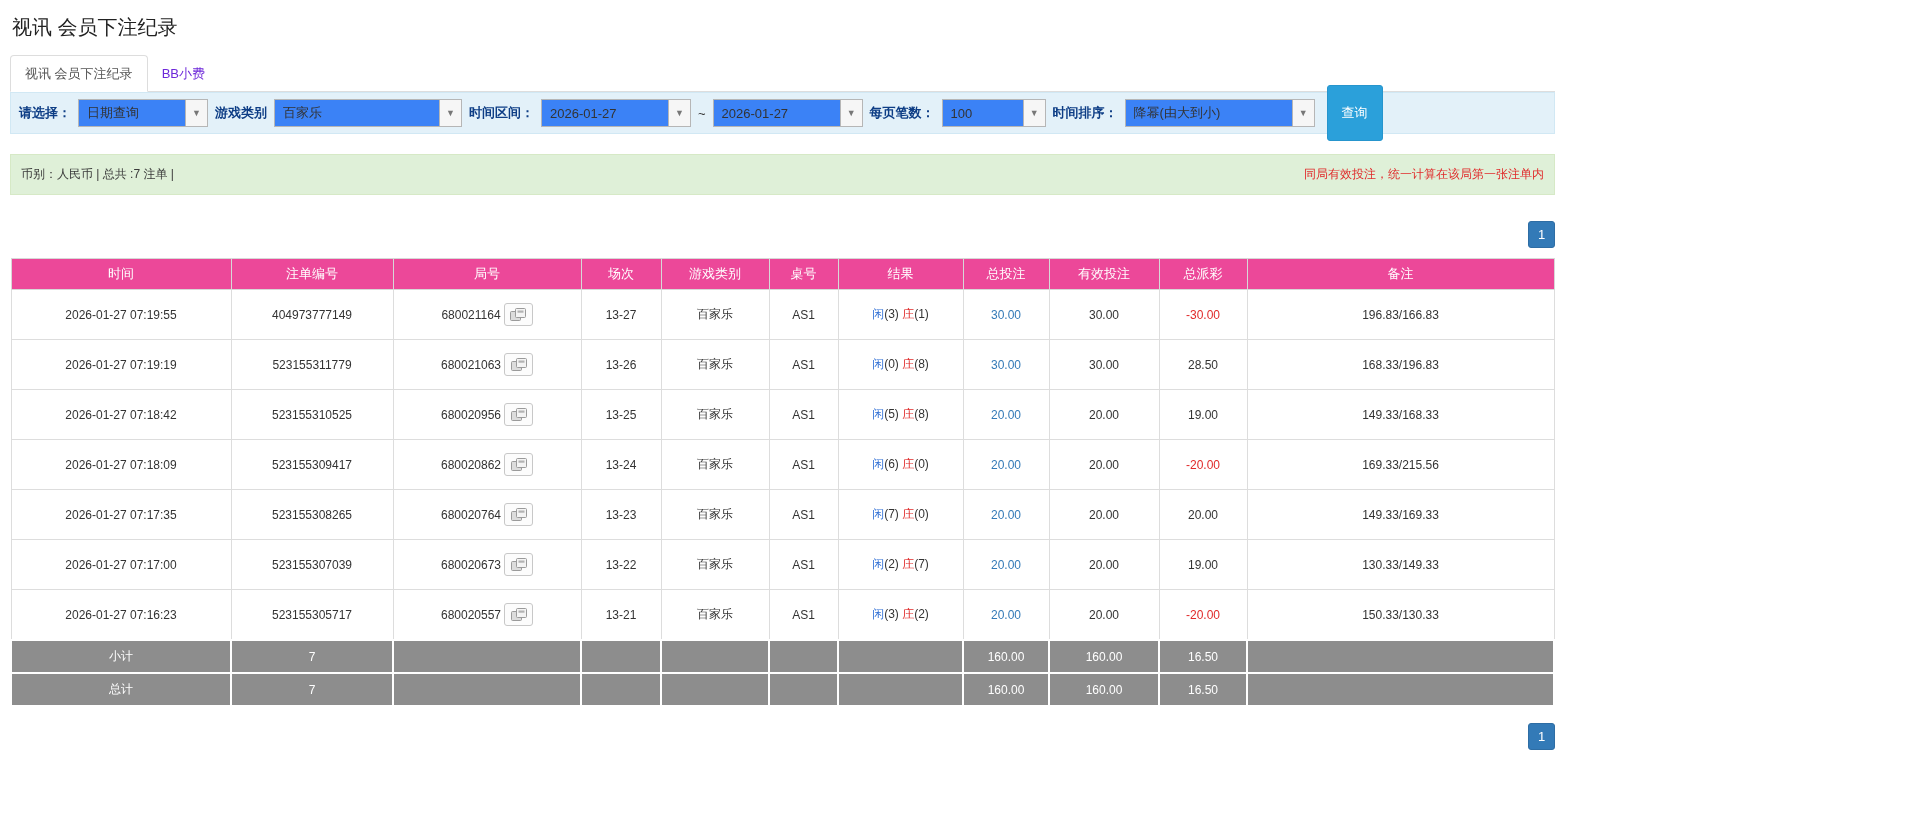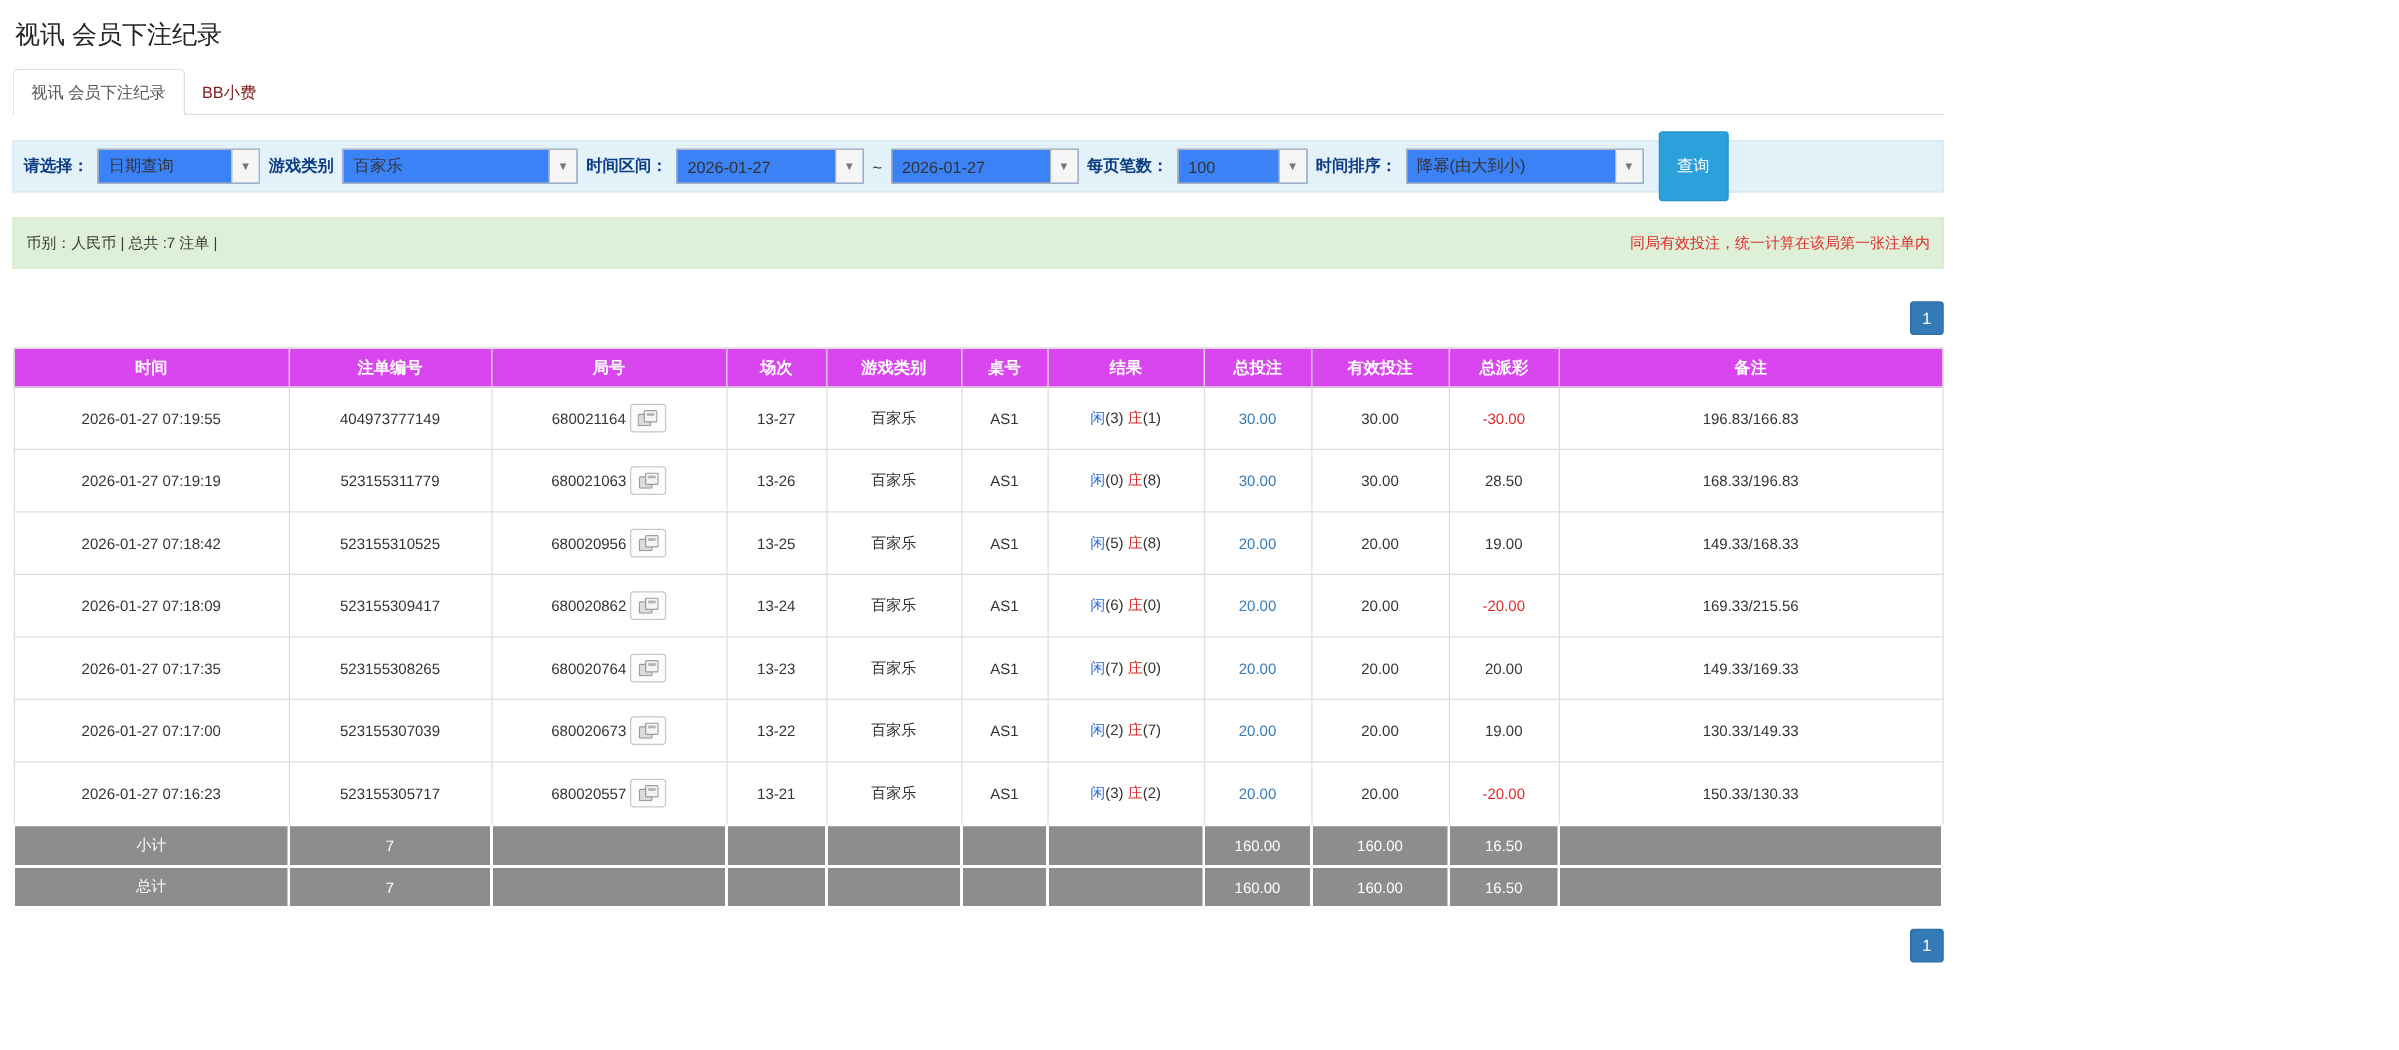--- a/index.html
+++ b/index.html
@@ -39,7 +39,7 @@
     margin-bottom: -1px;
     color: #555;
   }
-  .tab.inactive { color: #7f1d1d; }
+  .tab.inactive { color: #6d28d9; }
 
   
   .filter-bar {

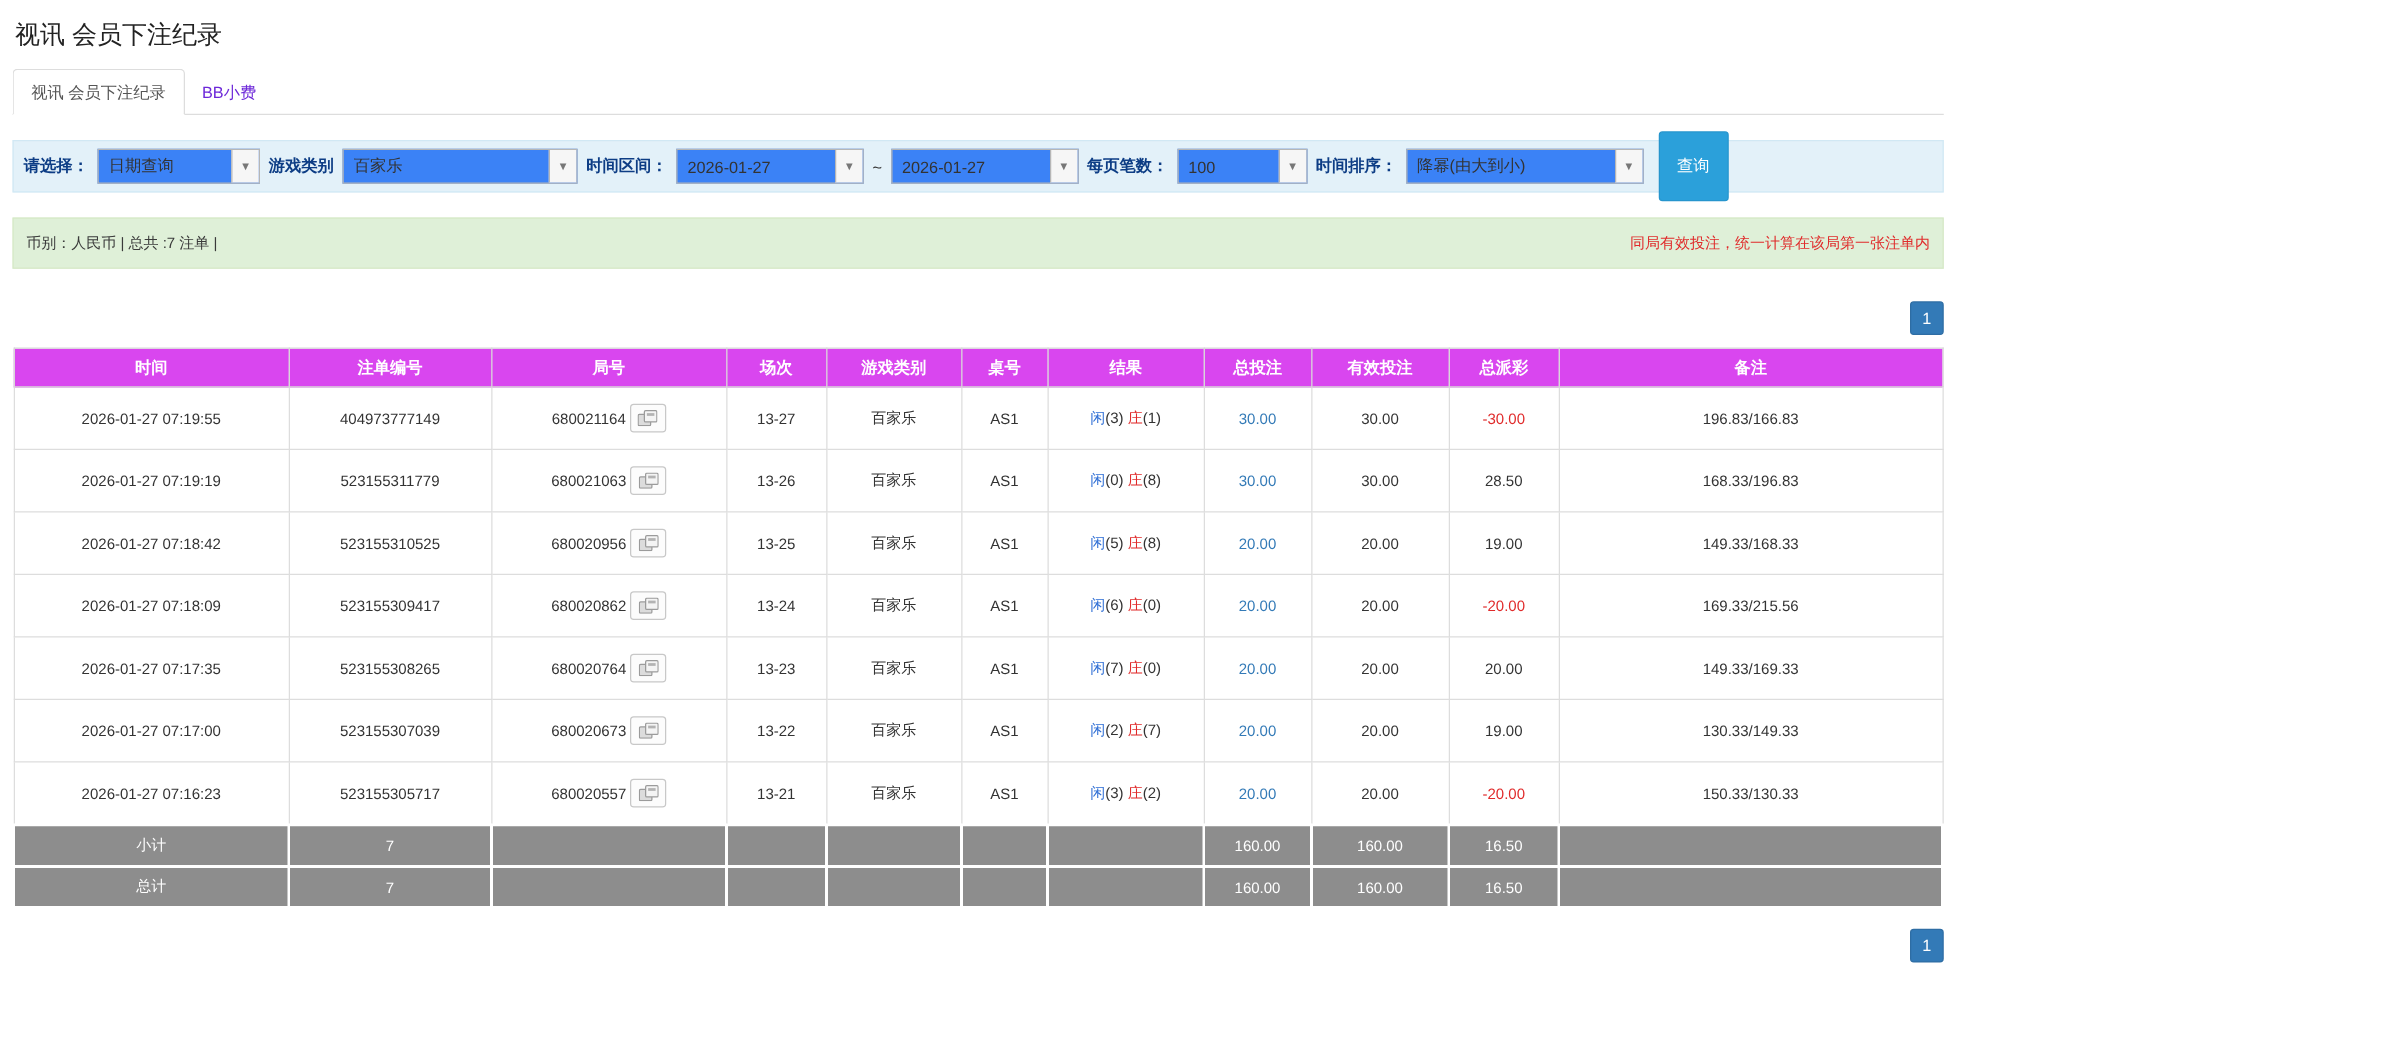--- a/index.html
+++ b/index.html
@@ -43,7 +43,7 @@
 
   
   .filter-bar {
-    margin-top: 20px;
+    margin-top: 0;
     background: #e3f1f9;
     border: 1px solid #d1e8f4;
     padding: 6px 8px;

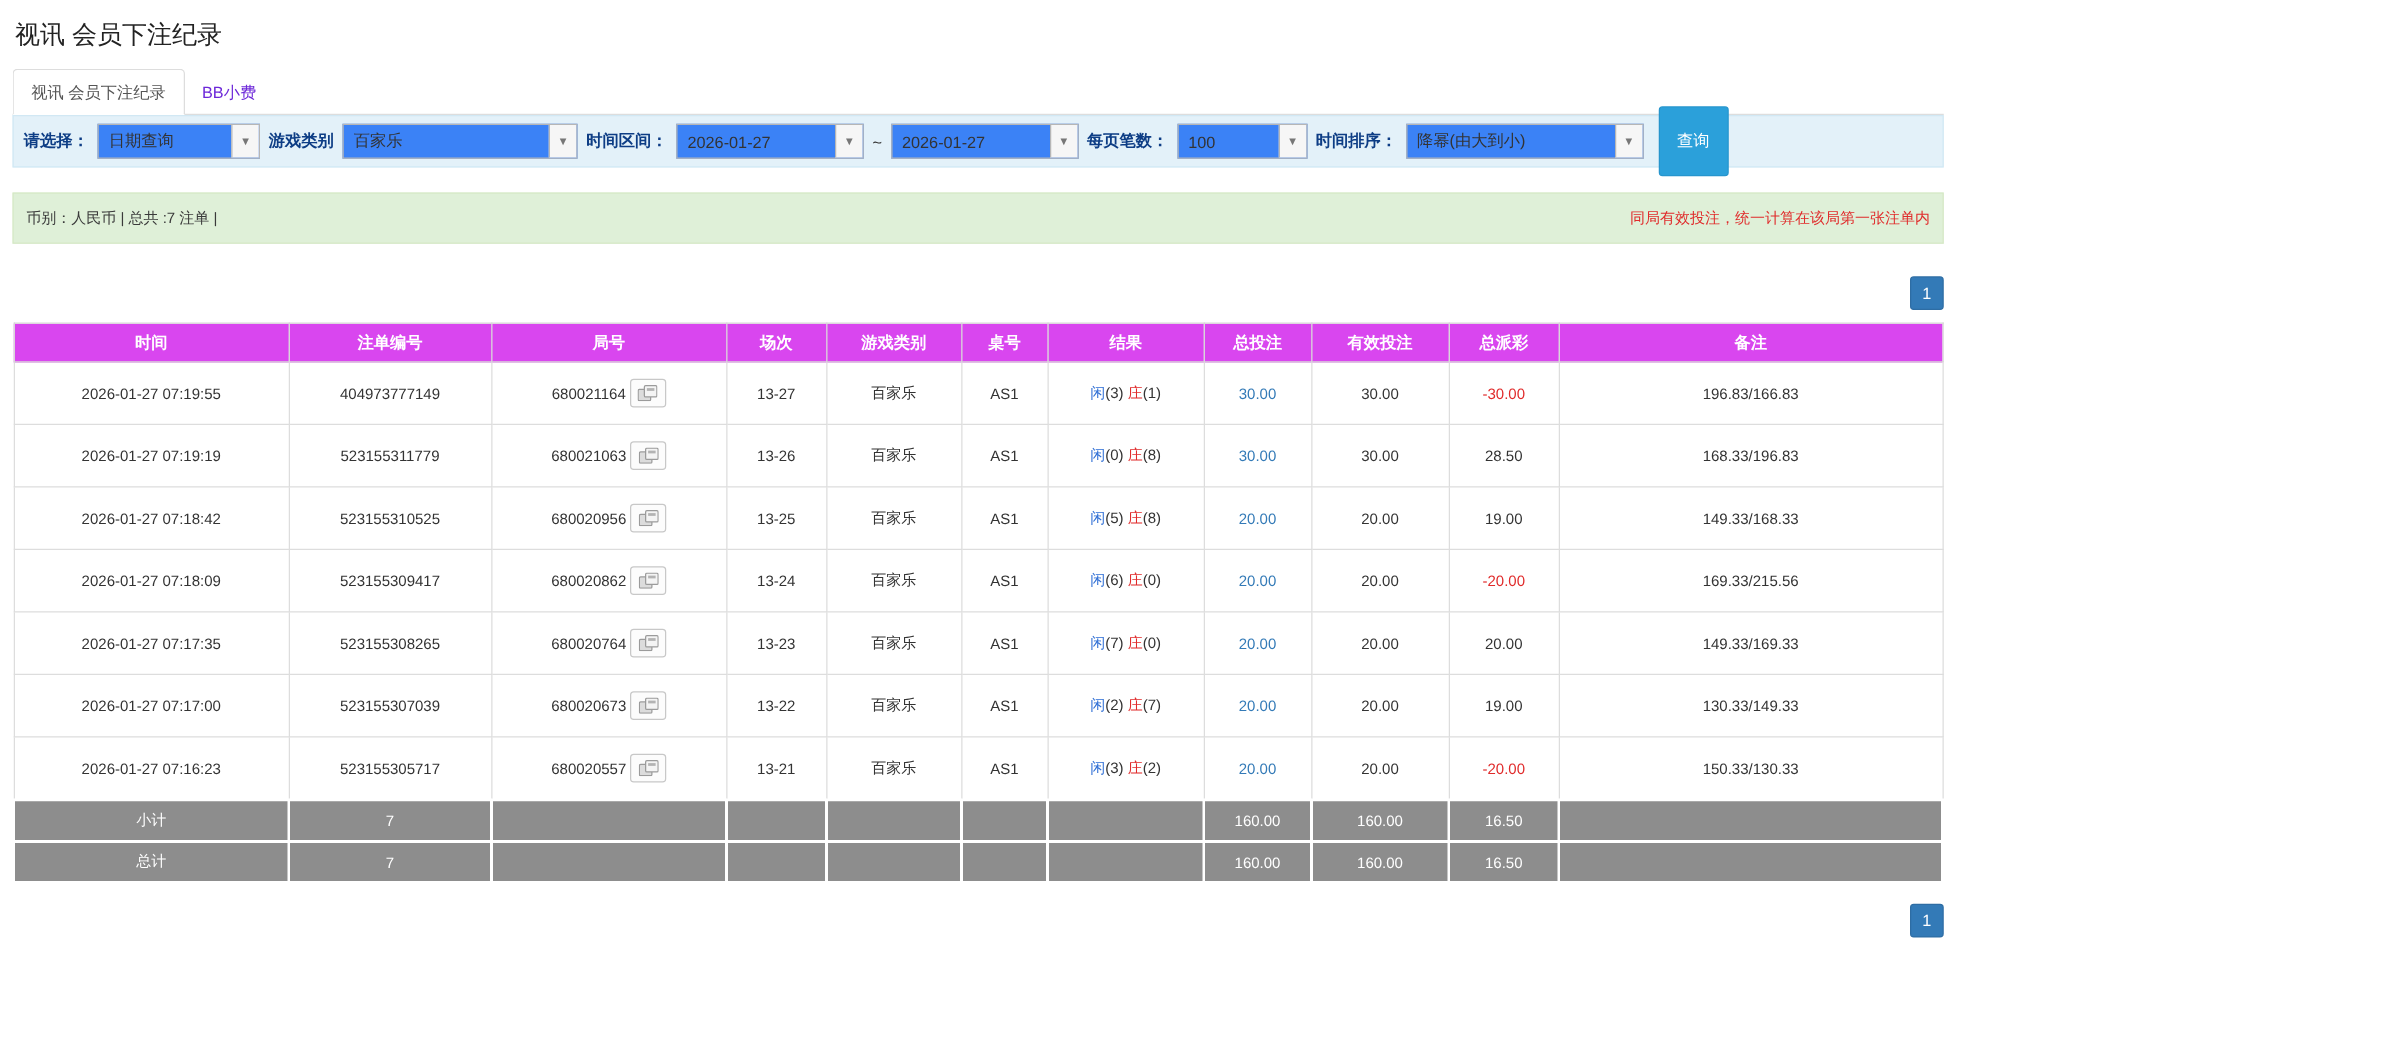--- a/index.html
+++ b/index.html
@@ -142,9 +142,9 @@
     font-size: 12px;
   }
   thead th {
-    background: #d946ef;
+    background: #ec4899;
     color: #fff;
-    font-weight: bold;
+    font-weight: normal;
     font-size: 13px;
     padding: 6px 4px;
     border: 1px solid #d7d7d7;

